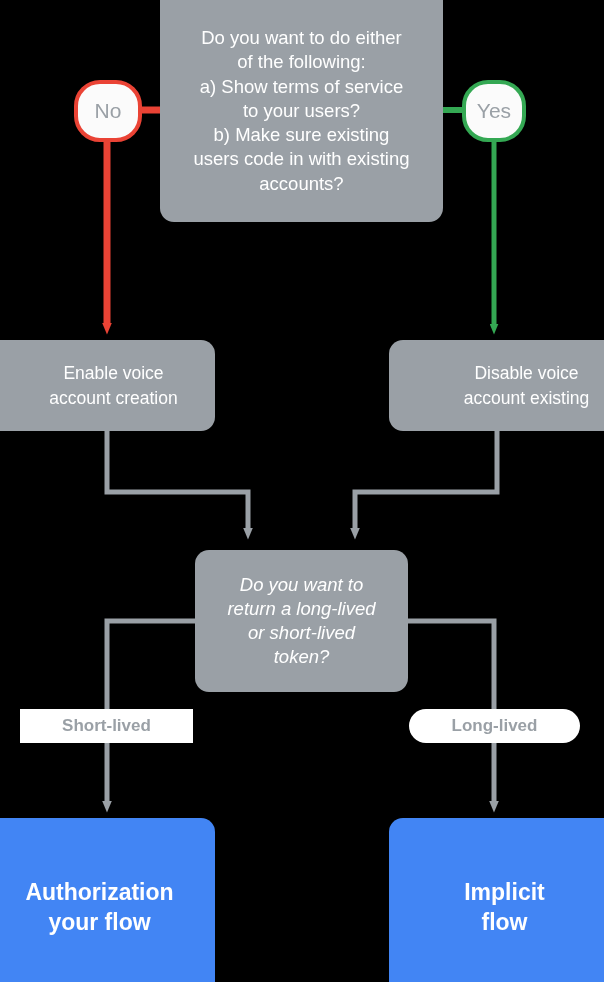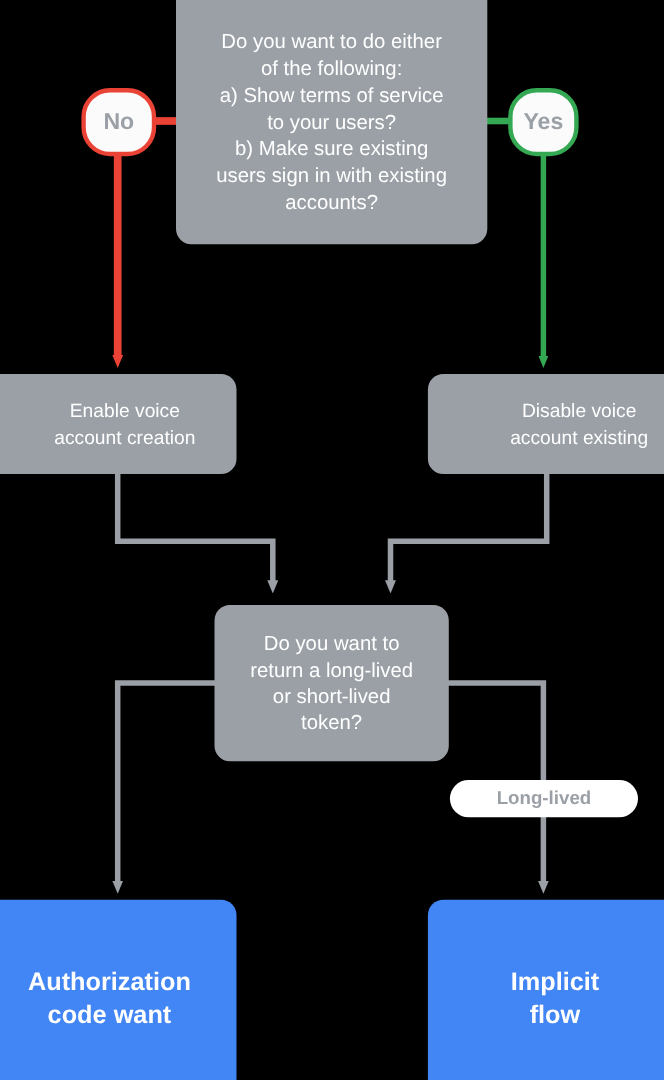--- a/index.html
+++ b/index.html
@@ -205,7 +205,7 @@
 a) Show terms of service
 to your users?
 b) Make sure existing
-users sign in with existing
+users code in with existing
 accounts?</div>
   </div>
 

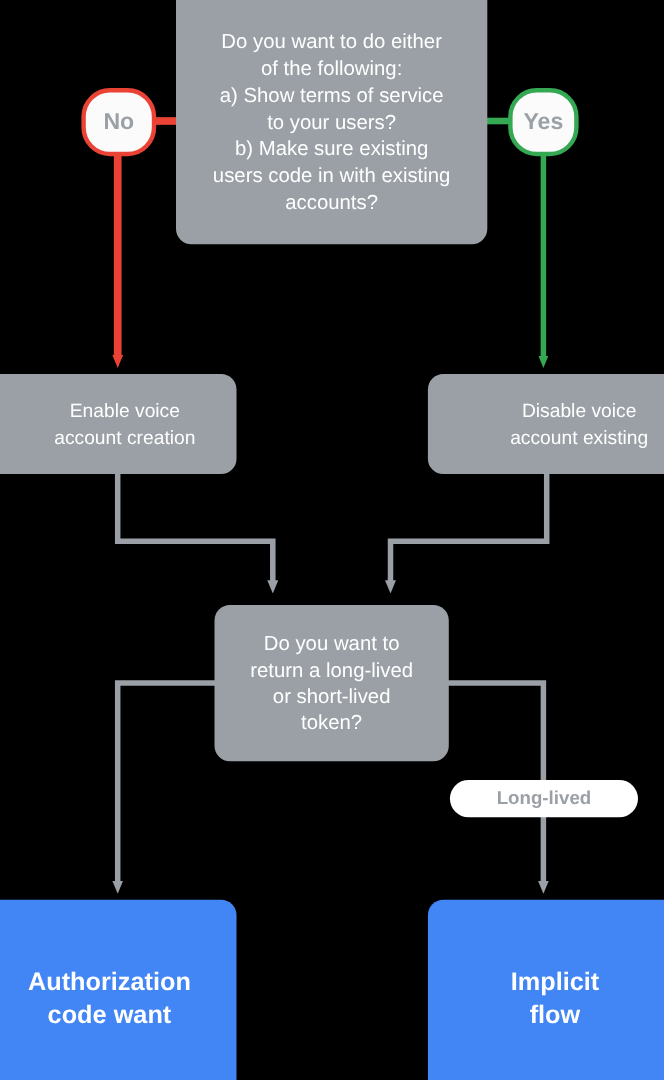--- a/index.html
+++ b/index.html
@@ -97,7 +97,7 @@
   .pill {
     background: #fbfbfb;
     border-radius: 26px;
-    font-weight: bold;
+    font-weight: normal;
     font-size: 21px;
     color: #9aa0a6;
   }

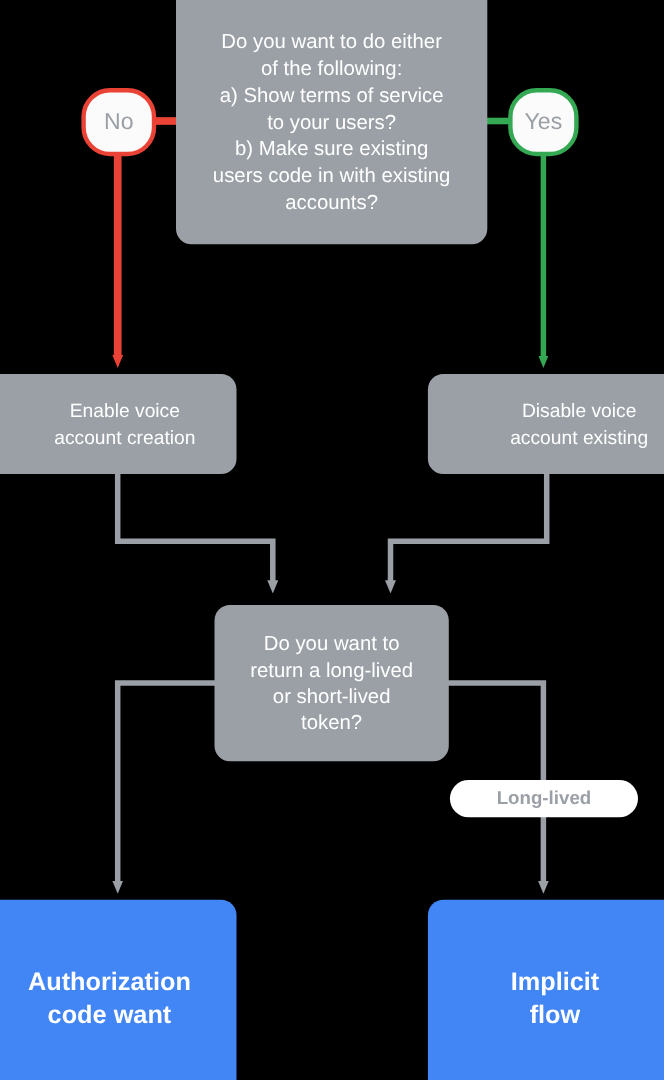--- a/index.html
+++ b/index.html
@@ -68,6 +68,7 @@
   }
   #decision-token .txt {
     font-size: 18.5px;
+    font-style: italic;
   }
 
   #enable-box {

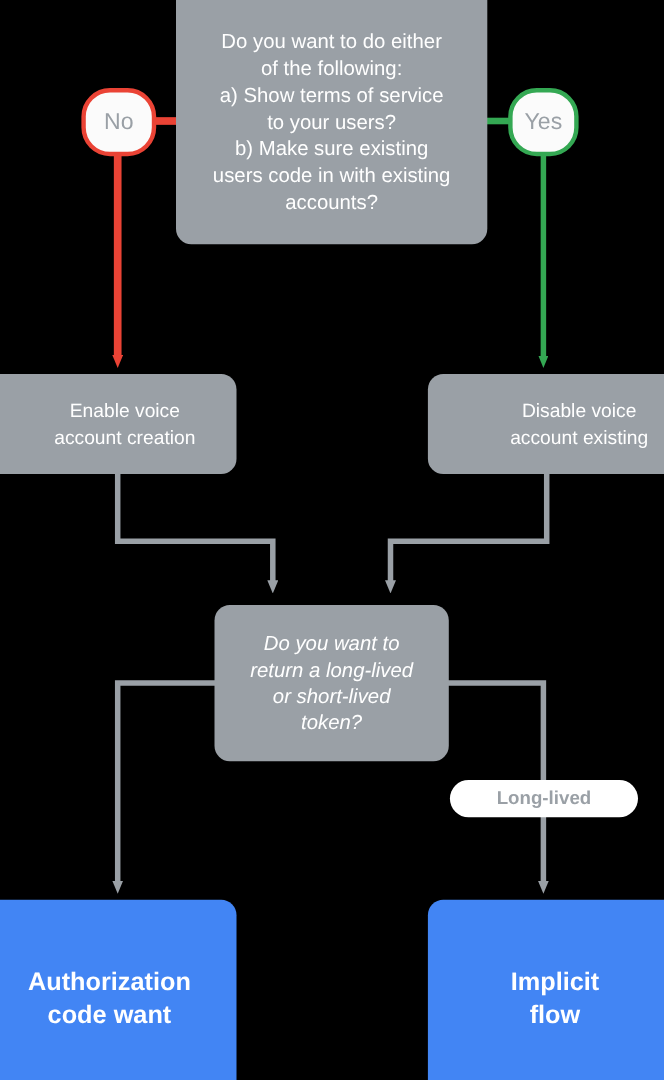--- a/index.html
+++ b/index.html
@@ -235,6 +235,9 @@
 token?</div>
   </div>
 
+  <div class="node edge-label" id="label-short">
+    <span>Short-lived</span>
+  </div>
 
   <div class="node edge-label" id="label-long">
     <span>Long-lived</span>

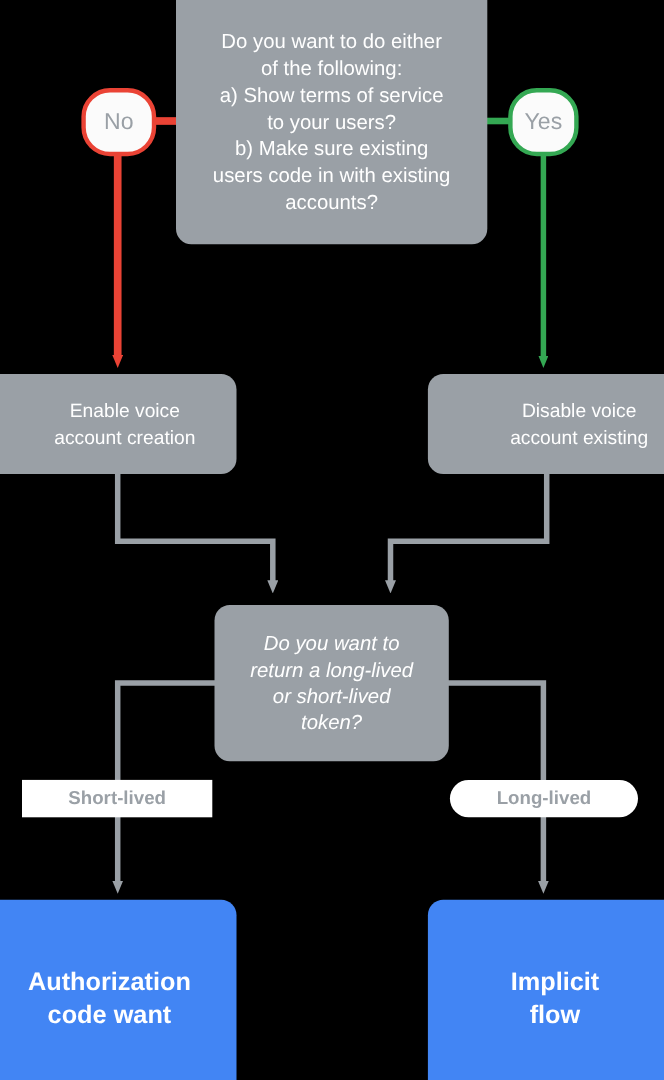--- a/index.html
+++ b/index.html
@@ -245,7 +245,7 @@
 
   <div class="node blue-box" id="auth-code-flow">
     <div class="txt">Authorization
-code want</div>
+your flow</div>
   </div>
 
   <div class="node blue-box" id="implicit-flow">

